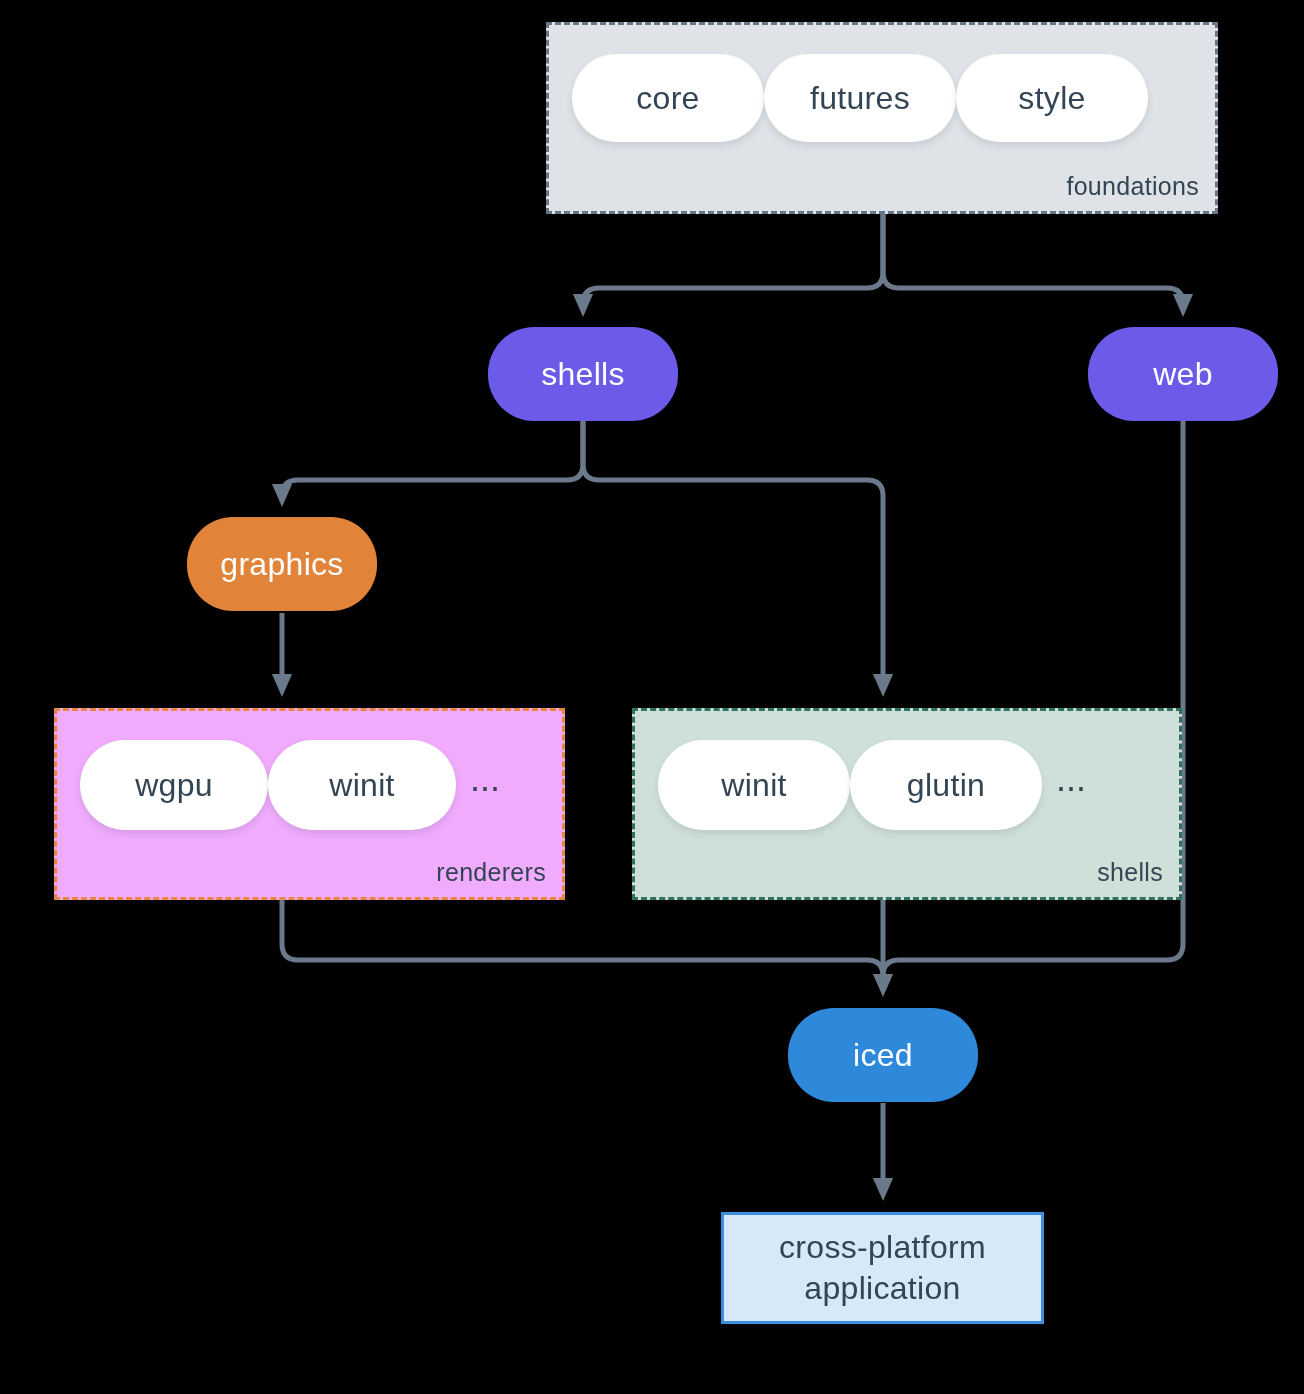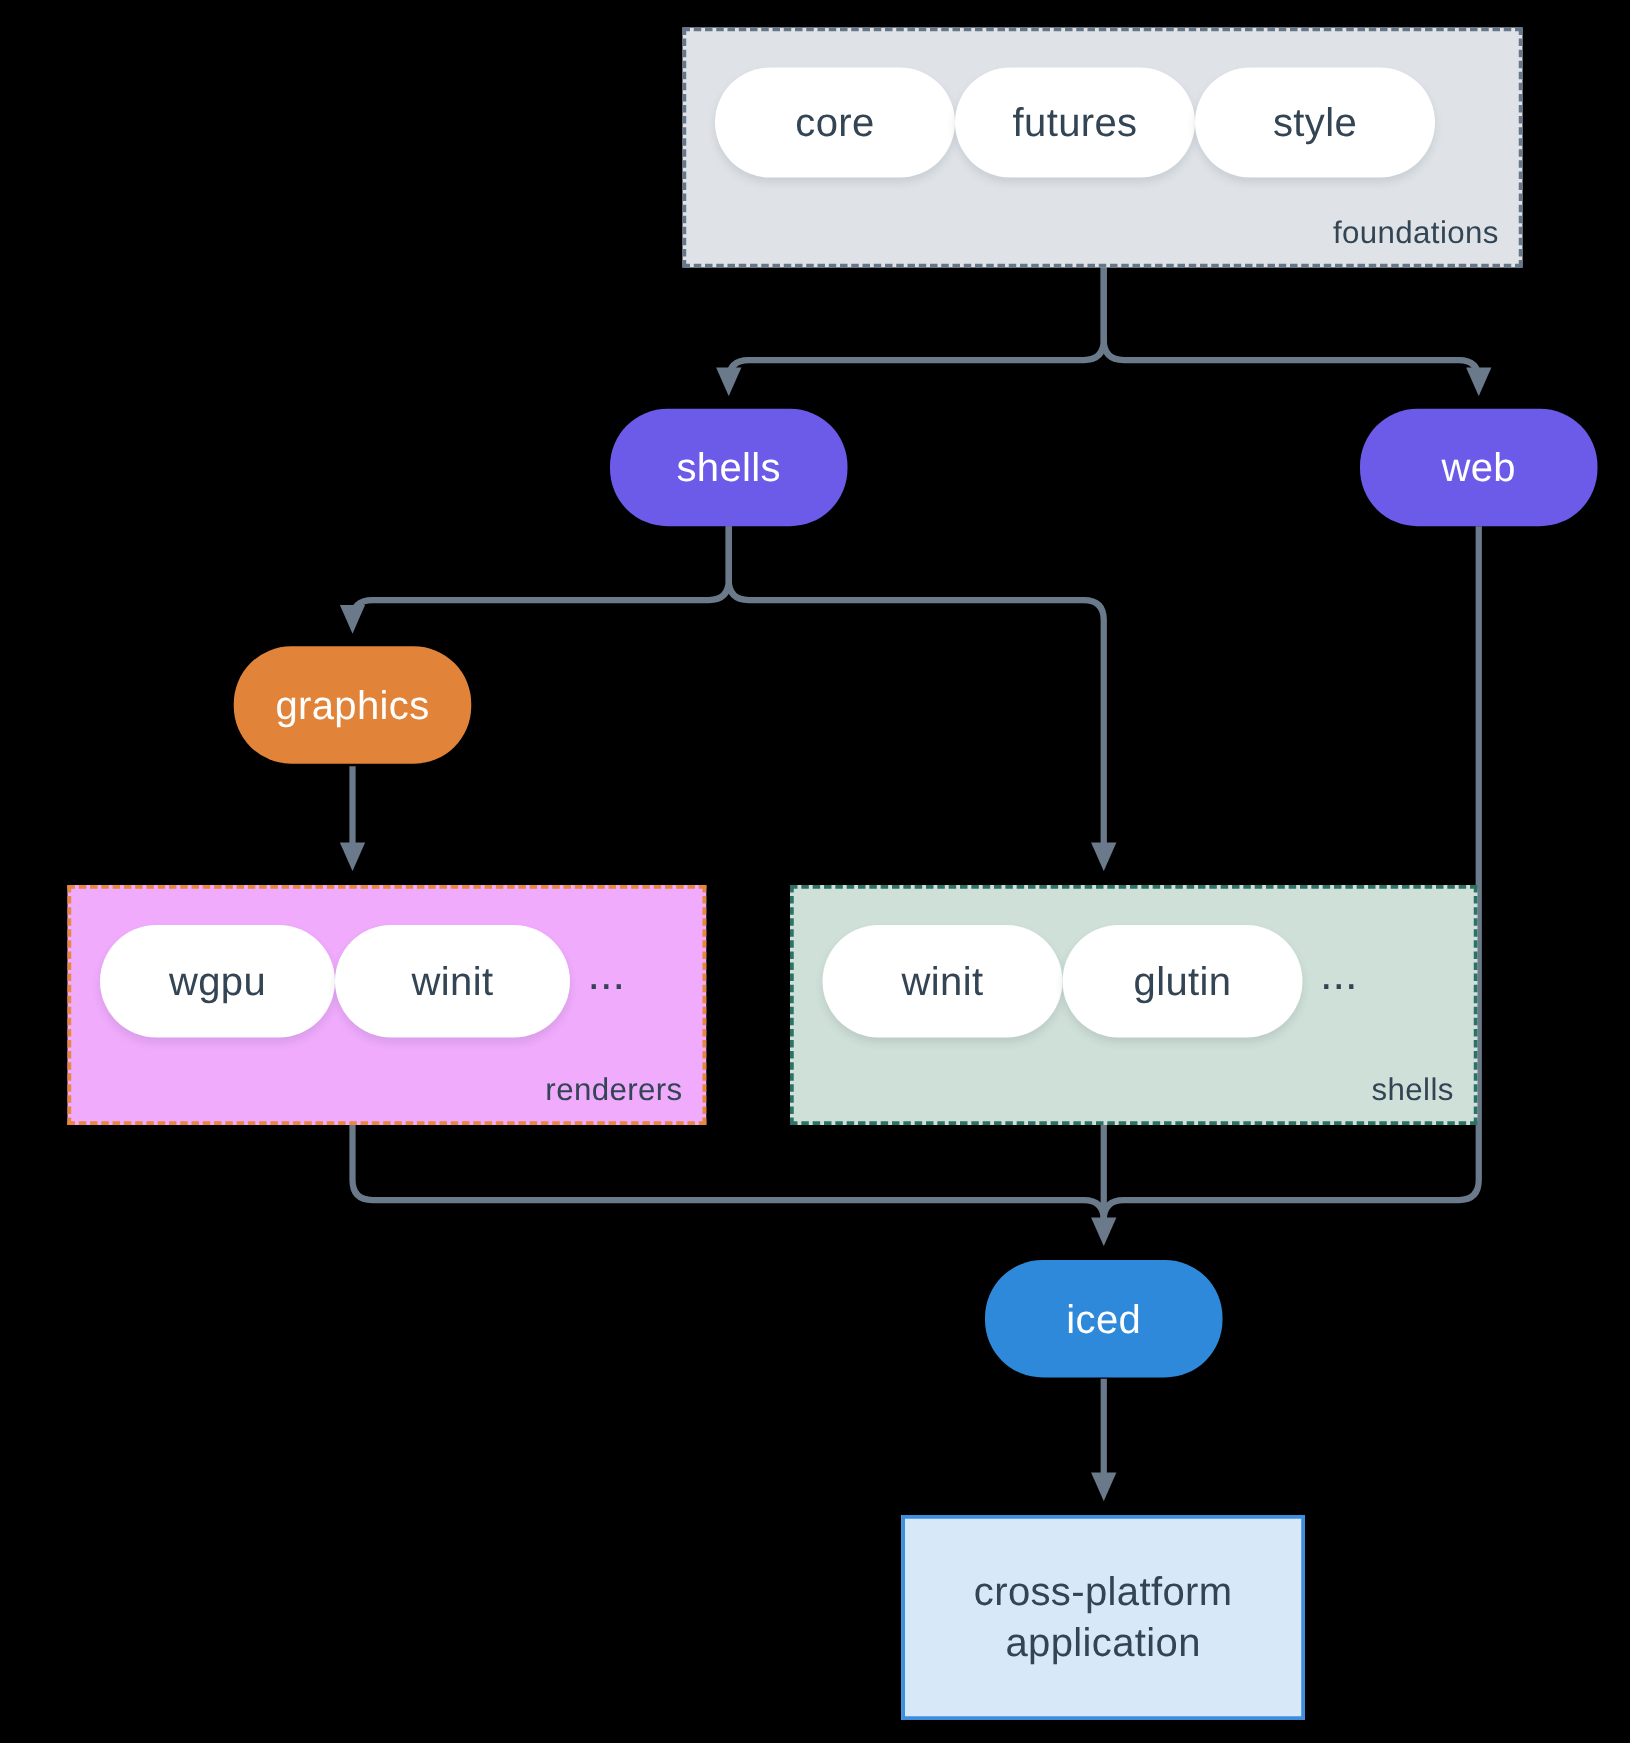--- a/index.html
+++ b/index.html
@@ -89,7 +89,7 @@
   
   .app-box {
     position: absolute;
-    left: 721px; top: 1212px; width: 323px; height: 164px;
+    left: 721px; top: 1212px; width: 323px; height: 112px;
     box-sizing: border-box;
     background: #d7e8f8;
     border: 3px solid #3e8ede;

